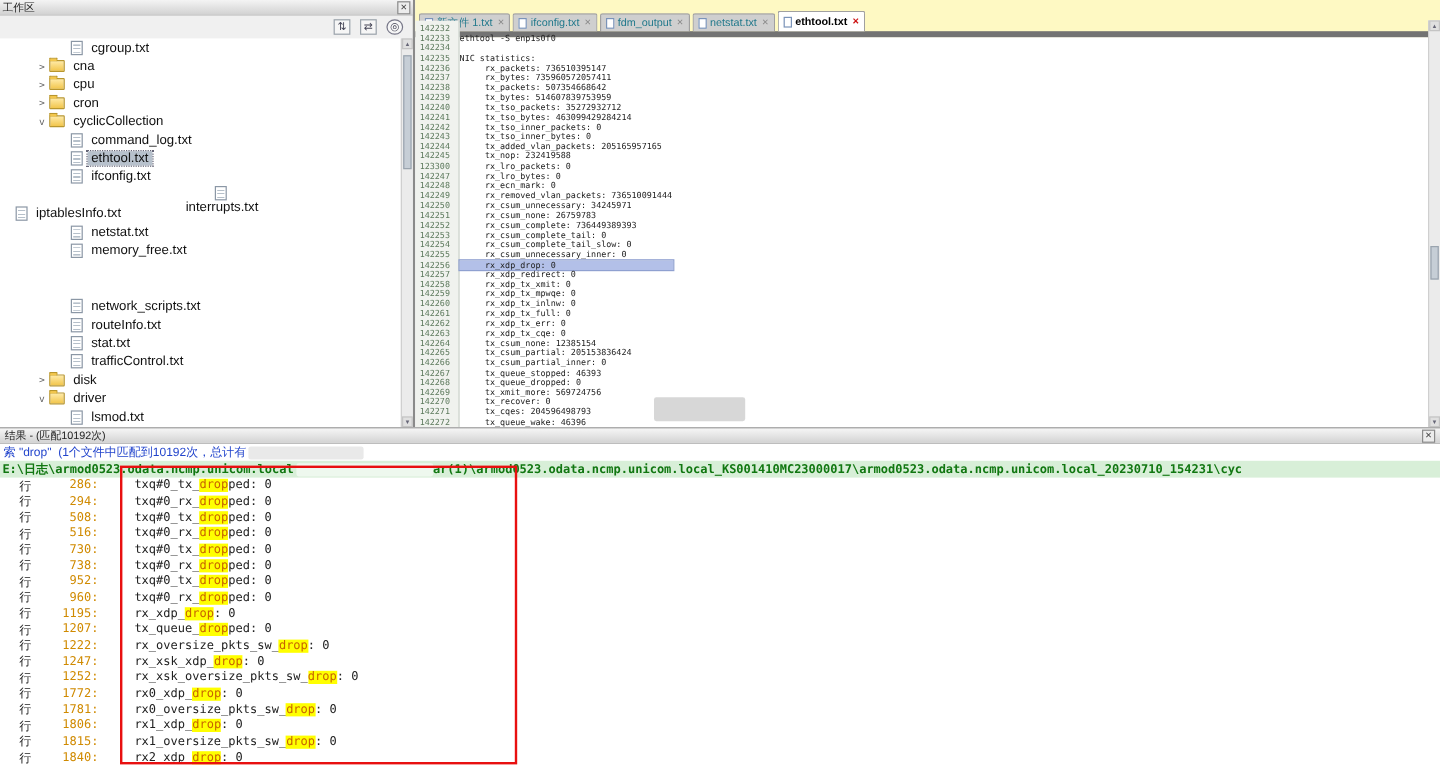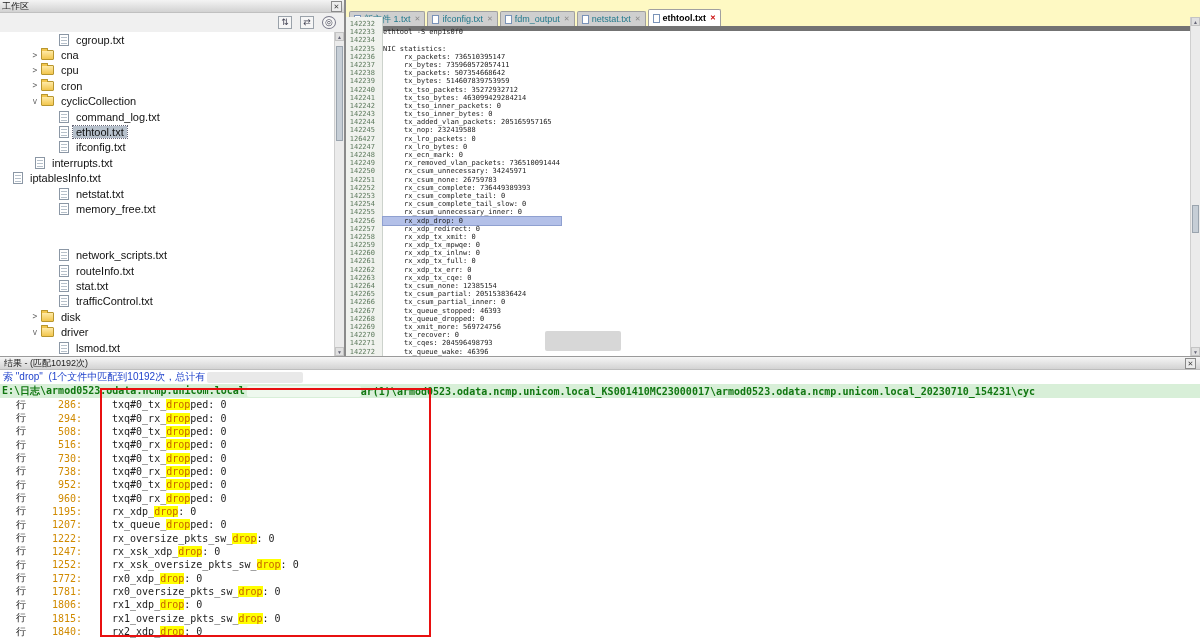--- a/index.html
+++ b/index.html
@@ -242,7 +242,7 @@
         <div class="eline"><span class="lnum">142243</span><span class="ltext">     tx_tso_inner_bytes: 0</span></div>
         <div class="eline"><span class="lnum">142244</span><span class="ltext">     tx_added_vlan_packets: 205165957165</span></div>
         <div class="eline"><span class="lnum">142245</span><span class="ltext">     tx_nop: 232419588</span></div>
-        <div class="eline"><span class="lnum">126427</span><span class="ltext">     rx_lro_packets: 0</span></div>
+        <div class="eline"><span class="lnum">123300</span><span class="ltext">     rx_lro_packets: 0</span></div>
         <div class="eline"><span class="lnum">142247</span><span class="ltext">     rx_lro_bytes: 0</span></div>
         <div class="eline"><span class="lnum">142248</span><span class="ltext">     rx_ecn_mark: 0</span></div>
         <div class="eline"><span class="lnum">142249</span><span class="ltext">     rx_removed_vlan_packets: 736510091444</span></div>

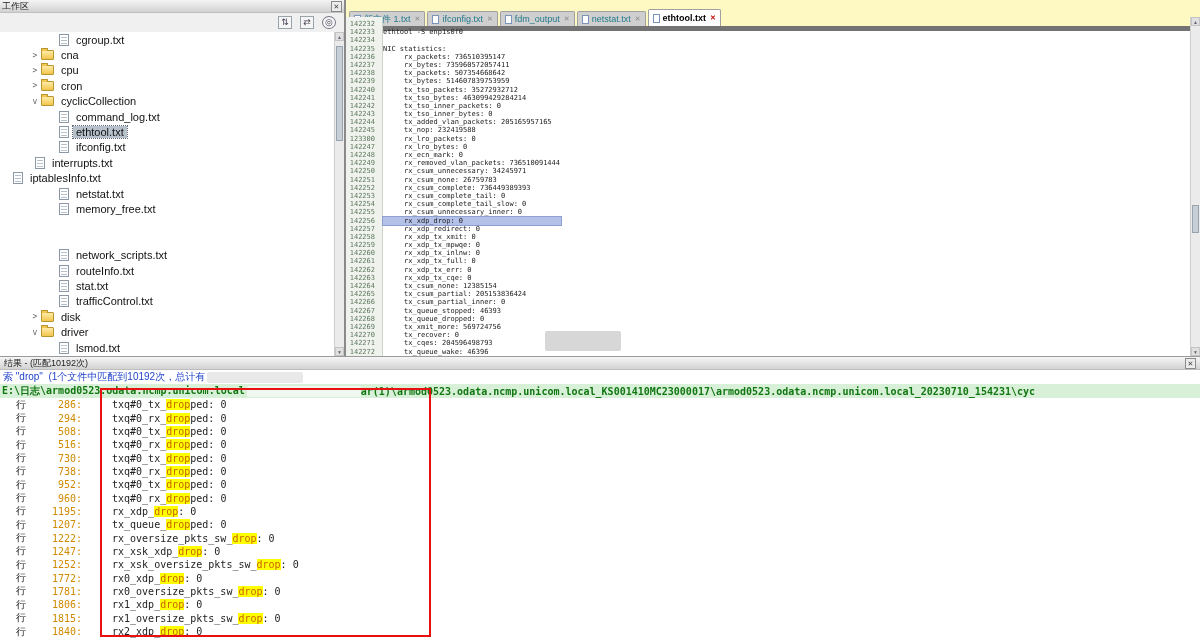--- a/index.html
+++ b/index.html
@@ -131,7 +131,7 @@
           <span class="ico-file"></span>
           <span class="tree-label">ifconfig.txt</span>
         </div>
-        <div class="tree-row" style="padding-left: 22px;">
+        <div class="tree-row" style="padding-left: 36px; flex-direction: column;">
           <span class="exp"></span>
           <span class="ico-file"></span>
           <span class="tree-label">interrupts.txt</span>

